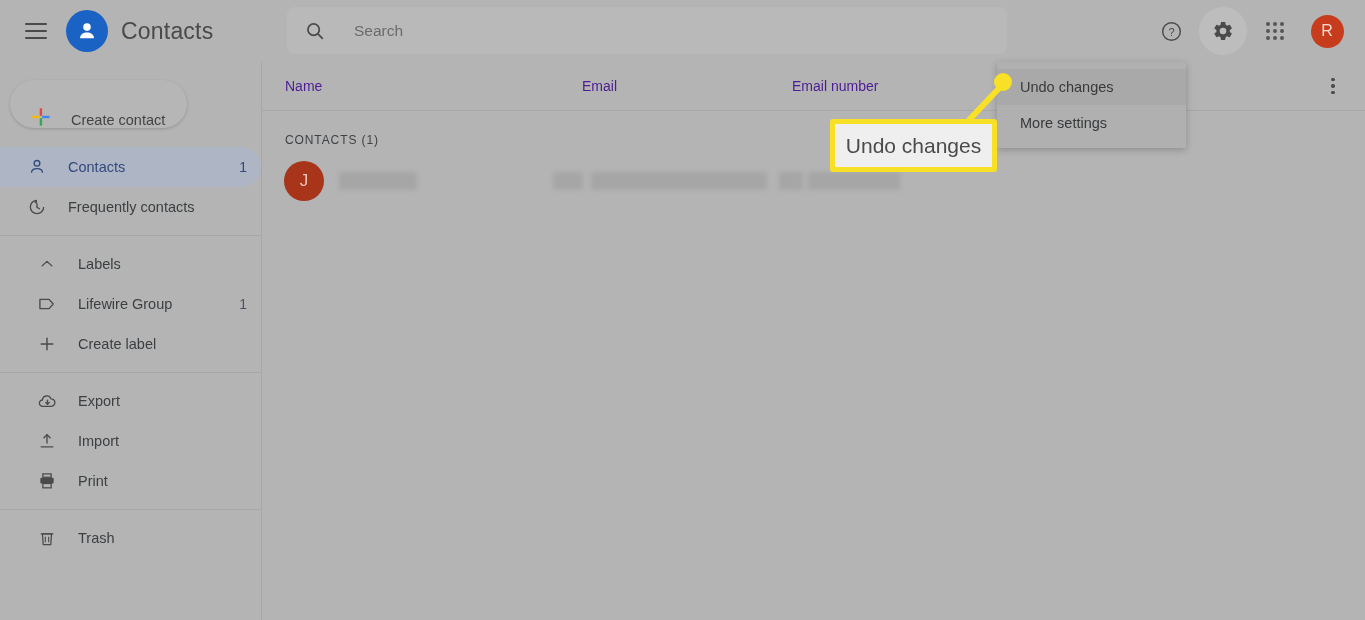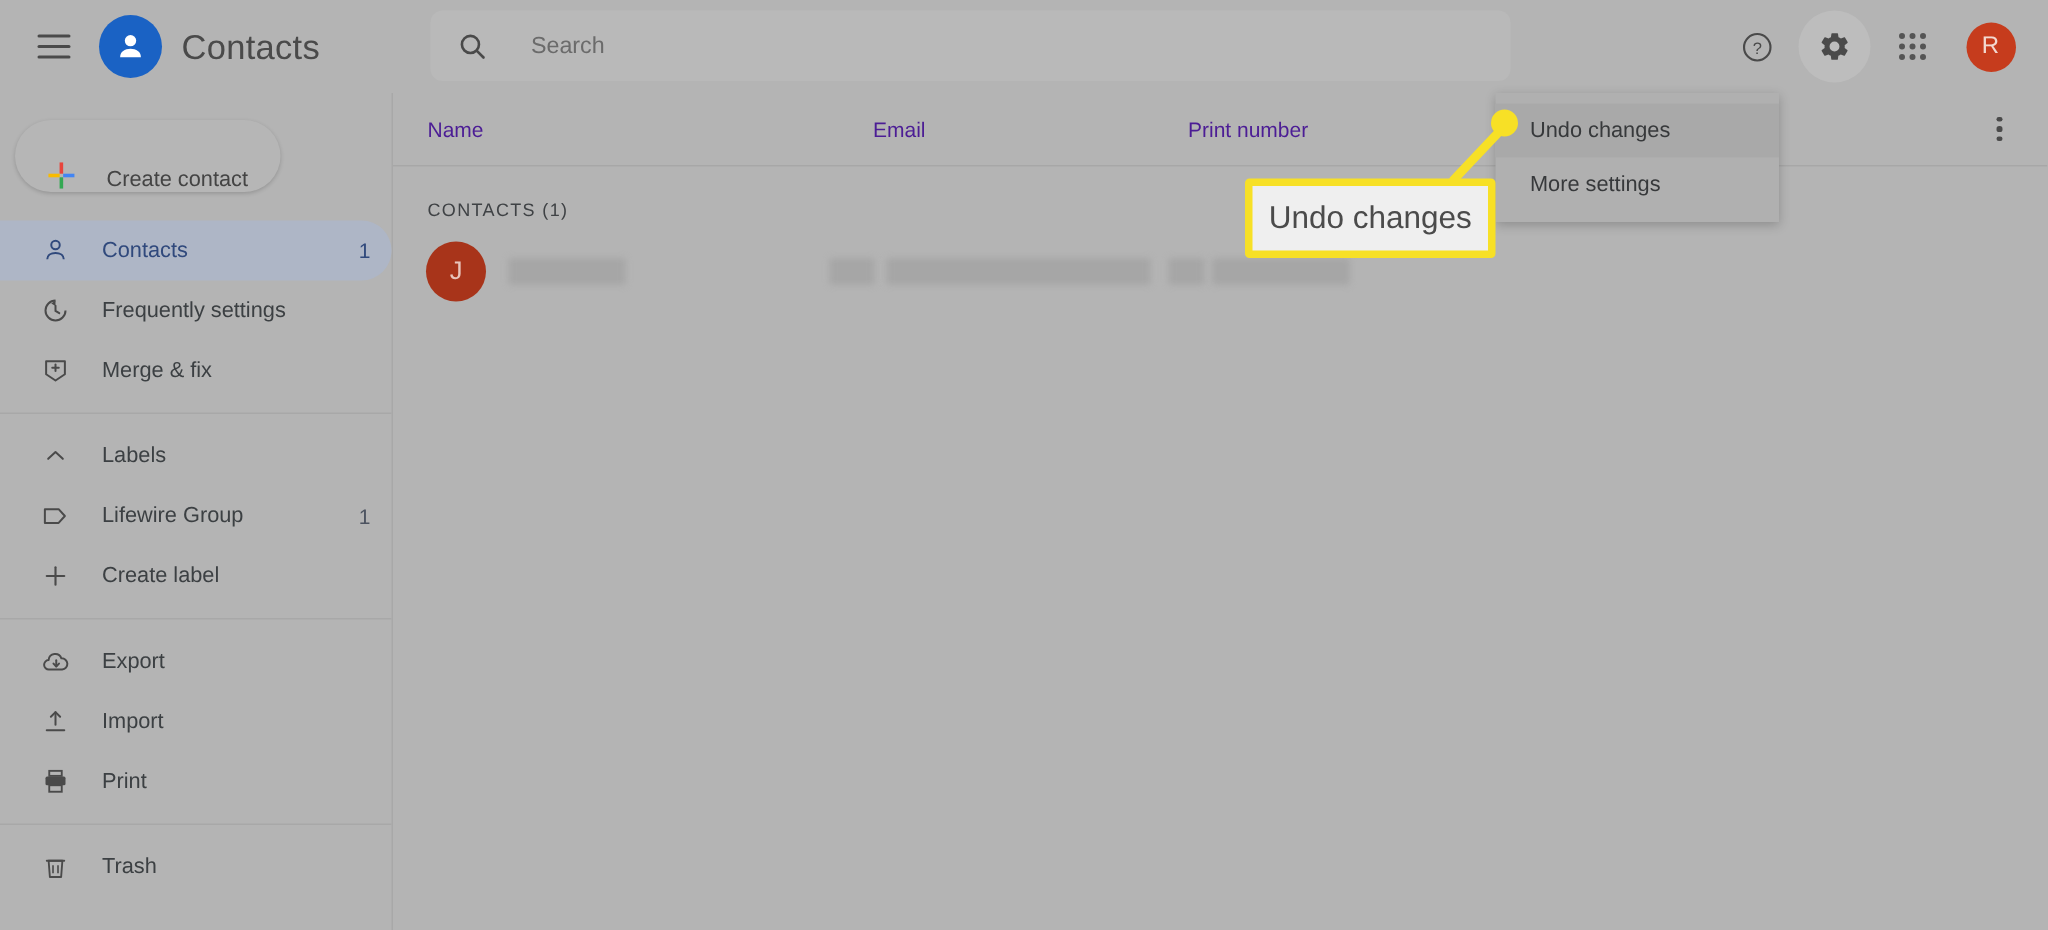--- a/index.html
+++ b/index.html
@@ -536,7 +536,7 @@
   <div class="table-header">
     <span class="th th-name">Name</span>
     <span class="th th-email">Email</span>
-    <span class="th th-phone">Print number</span>
+    <span class="th th-phone">Email number</span>
     <span class="th-more">
       <i></i>
       <i></i>

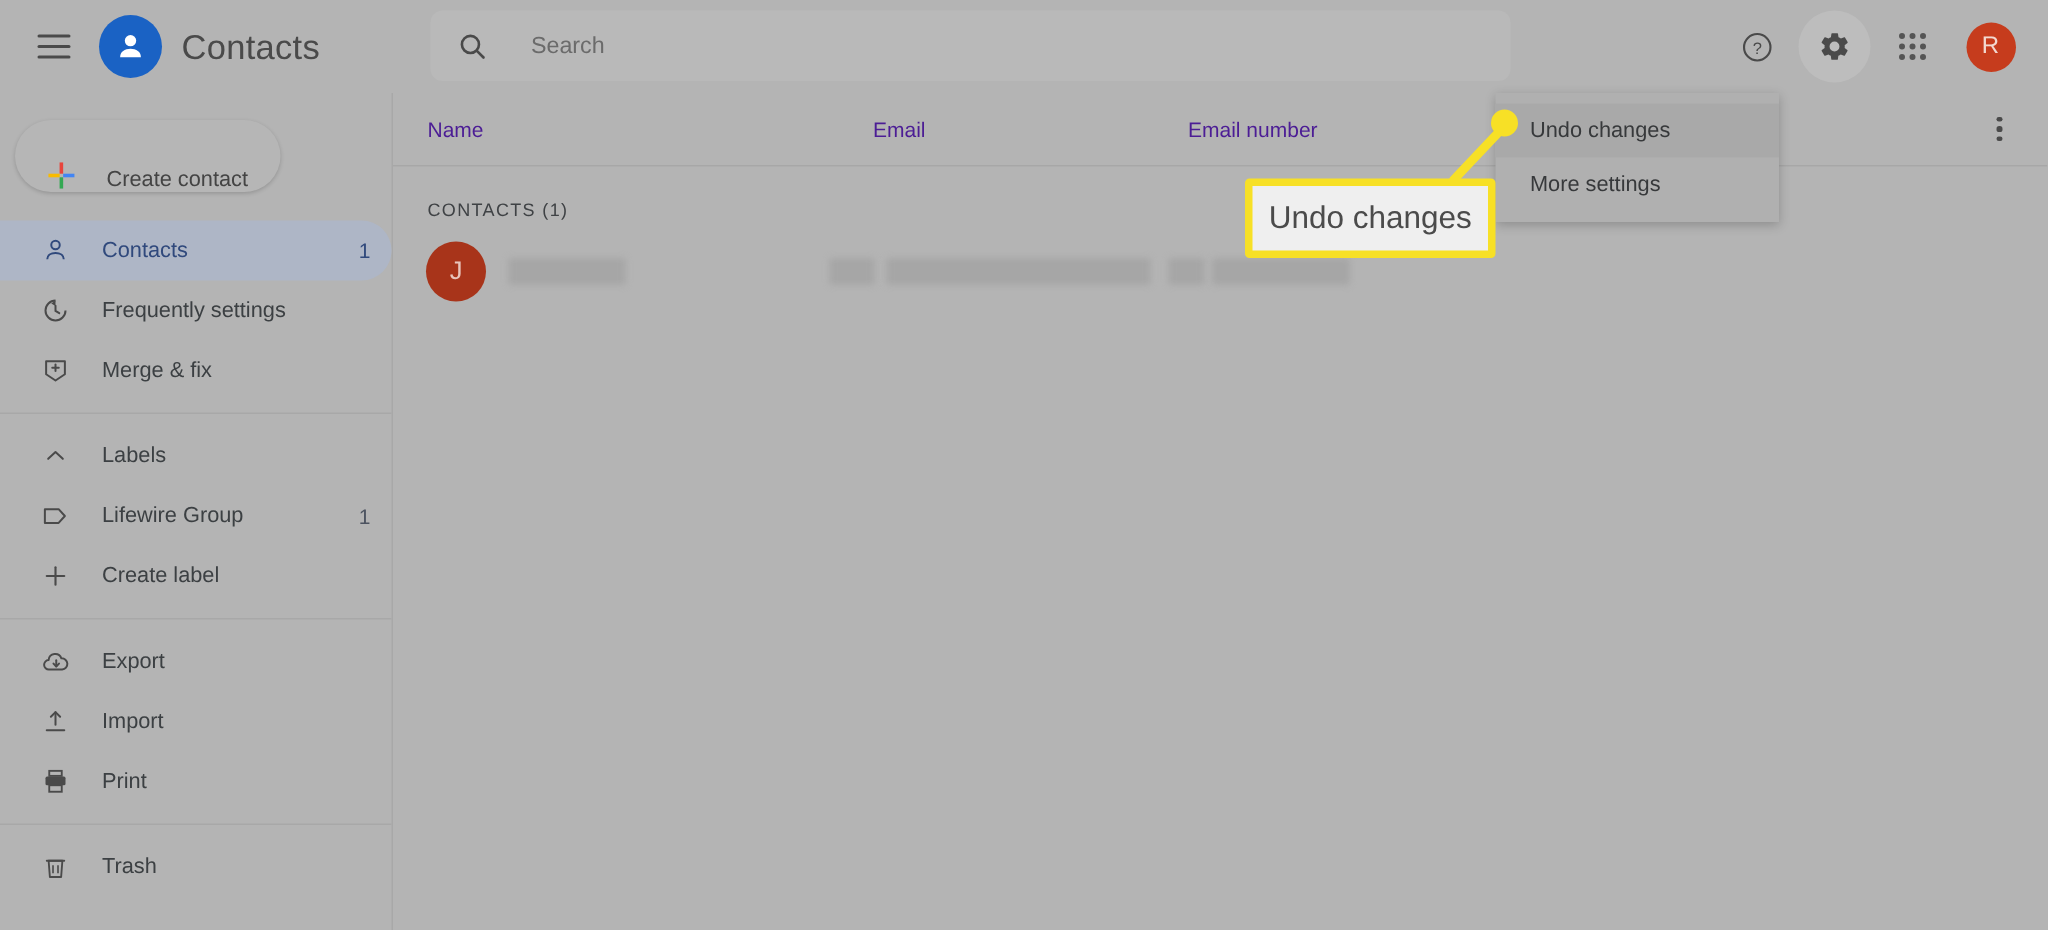--- a/index.html
+++ b/index.html
@@ -435,7 +435,7 @@
           <path d="M12 8.2v4.1l3 1.8" fill="none" stroke="#4a4a4a" stroke-width="1.6" stroke-linecap="round"></path>
         </svg>
       </span>
-      <span class="nlabel">Frequently settings</span>
+      <span class="nlabel">Frequently contacts</span>
       <span class="ncount"></span>
     </div>
 

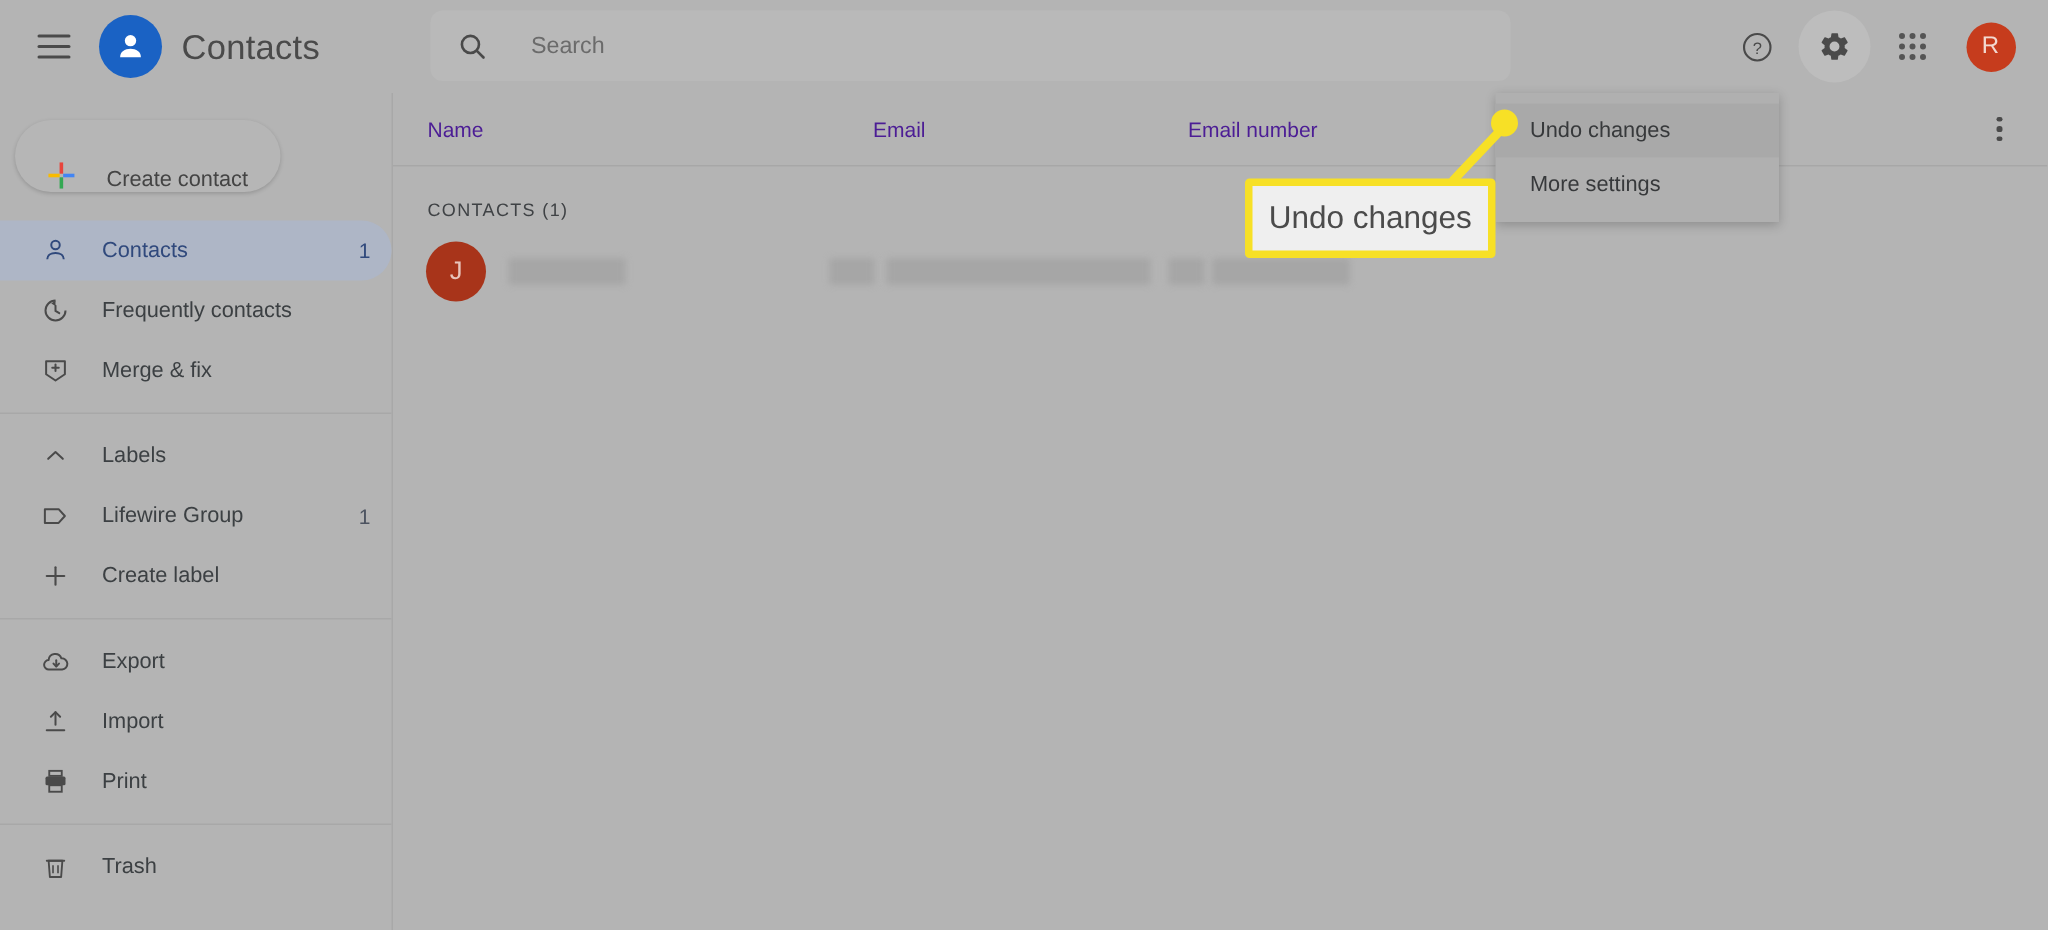--- a/index.html
+++ b/index.html
@@ -439,17 +439,6 @@
       <span class="ncount"></span>
     </div>
 
-    <div class="navitem">
-      <span class="nicon">
-        <svg width="20" height="20" viewBox="0 0 24 24" aria-hidden="true">
-          <path d="M4.5 4.5h15v10.5l-7.5 5-7.5-5z" fill="none" stroke="#4a4a4a" stroke-width="1.6" stroke-linejoin="round"></path>
-          <line x1="12" y1="7.2" x2="12" y2="12.4" stroke="#4a4a4a" stroke-width="1.6" stroke-linecap="round"></line>
-          <line x1="9.4" y1="9.8" x2="14.6" y2="9.8" stroke="#4a4a4a" stroke-width="1.6" stroke-linecap="round"></line>
-        </svg>
-      </span>
-      <span class="nlabel">Merge &amp; fix</span>
-      <span class="ncount"></span>
-    </div>
   </div>
 
   <div class="navgroup sep">

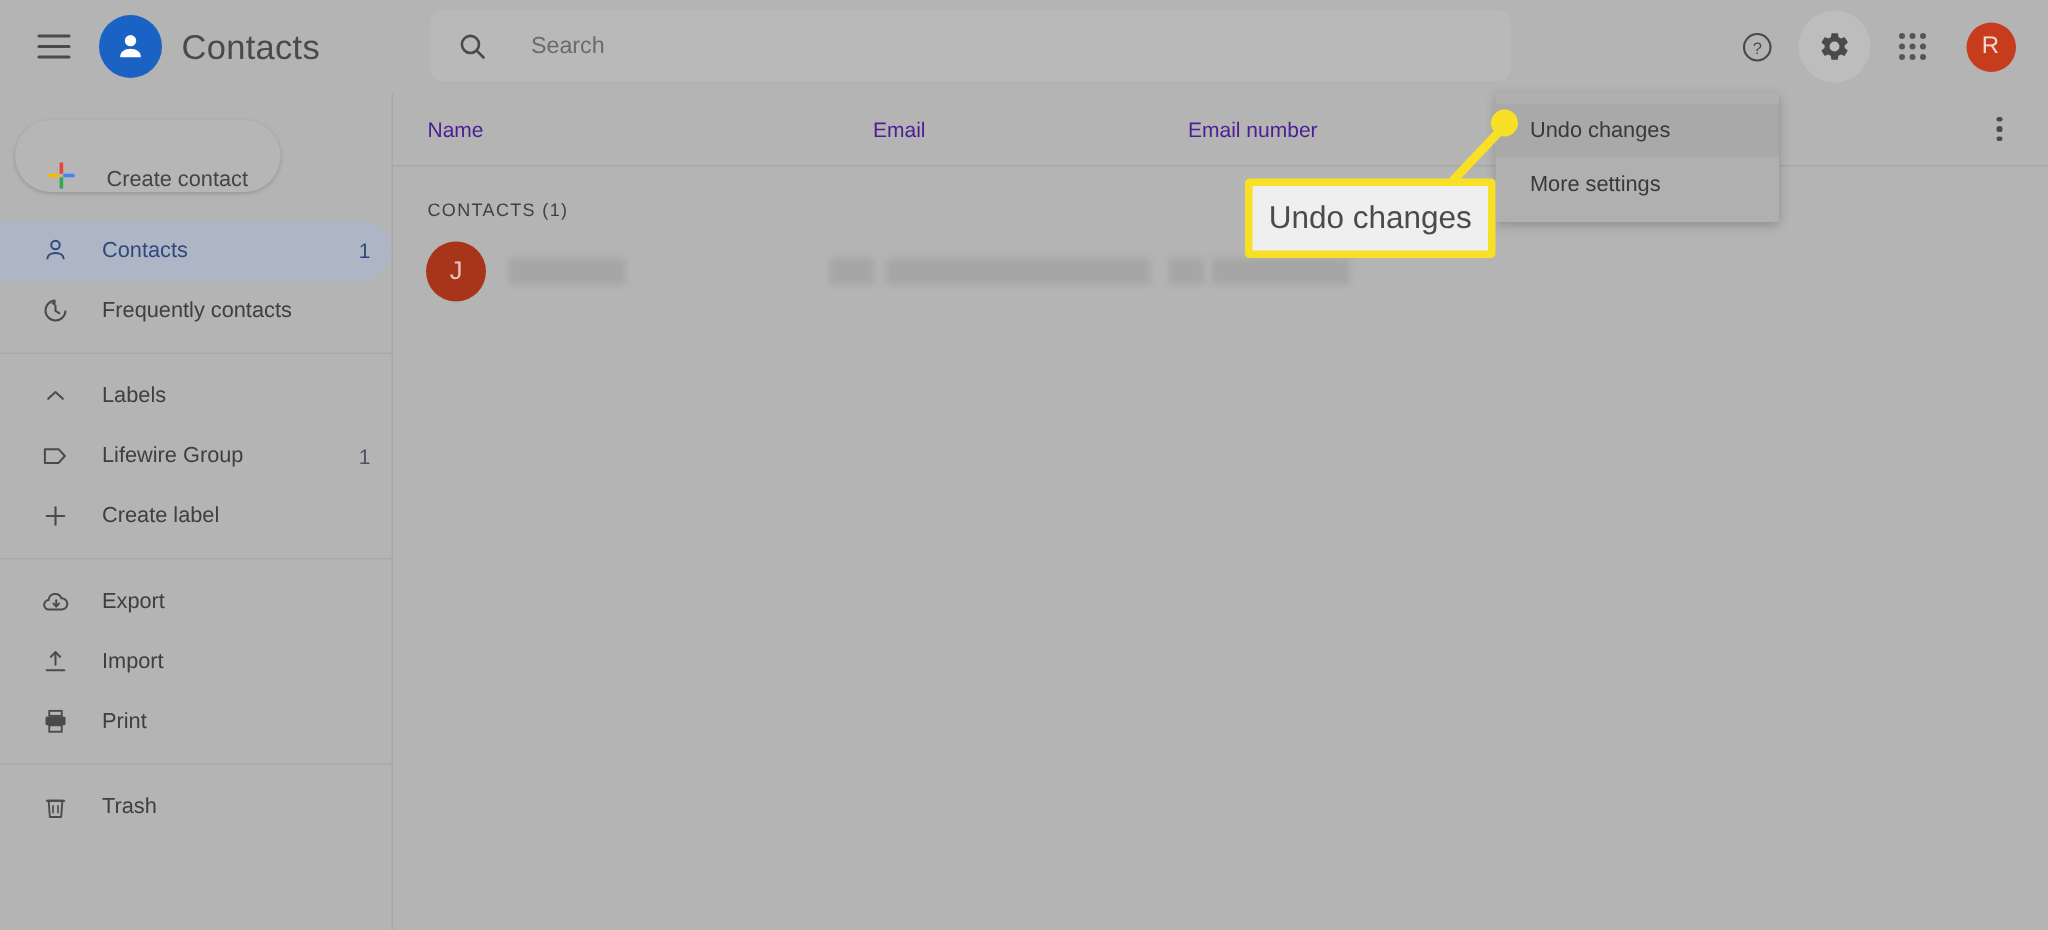--- a/index.html
+++ b/index.html
@@ -166,7 +166,7 @@
   }
 
   .navgroup { margin-top: 19px; }
-  .navgroup.sep { border-top: 1px solid #a8a8a8; padding-top: 8px; margin-top: 8px; }
+  .navgroup.sep { border-top: 1px solid #a8a8a8; padding-top: 8px; margin-top: 8px; padding-left: 10px; }
 
   .navitem {
     height: 40px;

